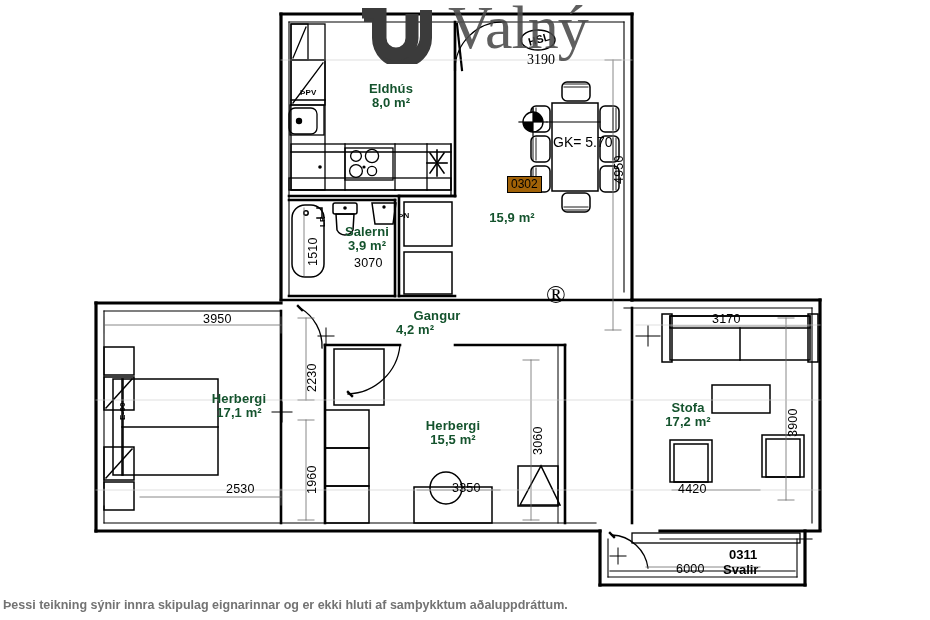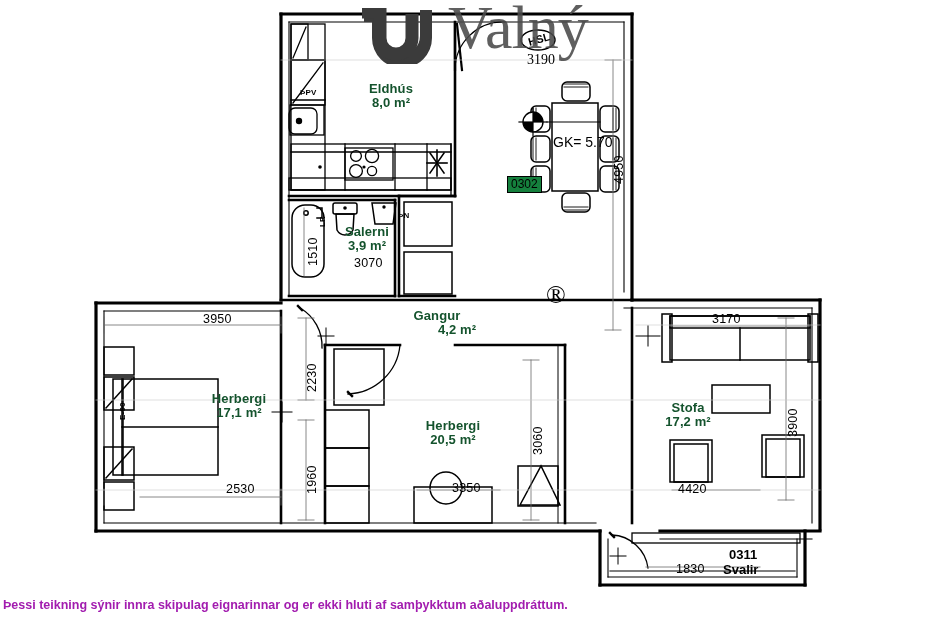--- a/index.html
+++ b/index.html
@@ -19,7 +19,7 @@
   .dimv{transform-origin:0 0;}
   .tiny{font-size:8px;font-weight:bold;}
   .boxnum{position:absolute;font-size:12px;border:1.4px solid #000;
-          padding:0px 3px 1px 3px;background:#15803d;white-space:nowrap;
+          padding:0px 3px 1px 3px;background:#a16207;white-space:nowrap;
           font-family:"Liberation Sans",sans-serif;}
   .plainnum{position:absolute;font-size:13px;font-weight:bold;white-space:nowrap;}
   .footnote{position:absolute;left:3px;top:598px;font-size:12.5px;

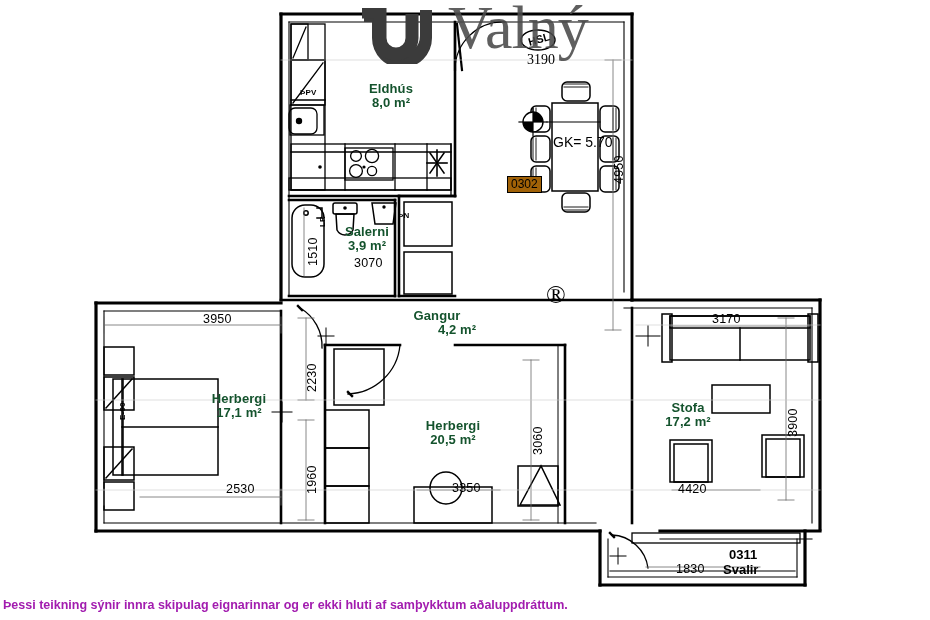--- a/index.html
+++ b/index.html
@@ -355,6 +355,7 @@
   <div class="lbl rname" style="left:343px;top:82px;width:96px;">Eldhús</div>
   <div class="lbl rarea" style="left:343px;top:96px;width:96px;">8,0 m²</div>
 
+  <div class="lbl rarea" style="left:422px;top:211px;width:180px;">15,9 m²</div>
   <div class="boxnum" style="left:507px;top:176px;">0302</div>
 
   <div class="lbl rname" style="left:322px;top:225px;width:90px;">Salerni</div>

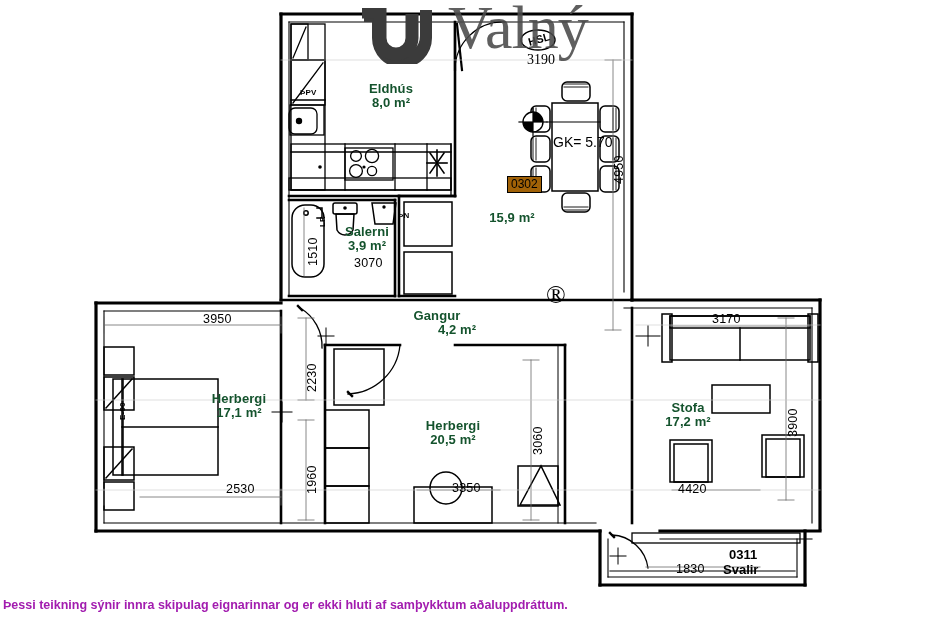--- a/index.html
+++ b/index.html
@@ -362,7 +362,7 @@
   <div class="lbl rarea" style="left:322px;top:239px;width:90px;">3,9 m²</div>
 
   <div class="lbl rname" style="left:392px;top:309px;width:90px;">Gangur</div>
-  <div class="lbl rarea" style="left:412px;top:323px;width:90px;">4,2 m²</div>
+  <div class="lbl rarea" style="left:370px;top:323px;width:90px;">4,2 m²</div>
 
   <div class="lbl rname" style="left:194px;top:392px;width:90px;">Herbergi</div>
   <div class="lbl rarea" style="left:194px;top:406px;width:90px;">17,1 m²</div>

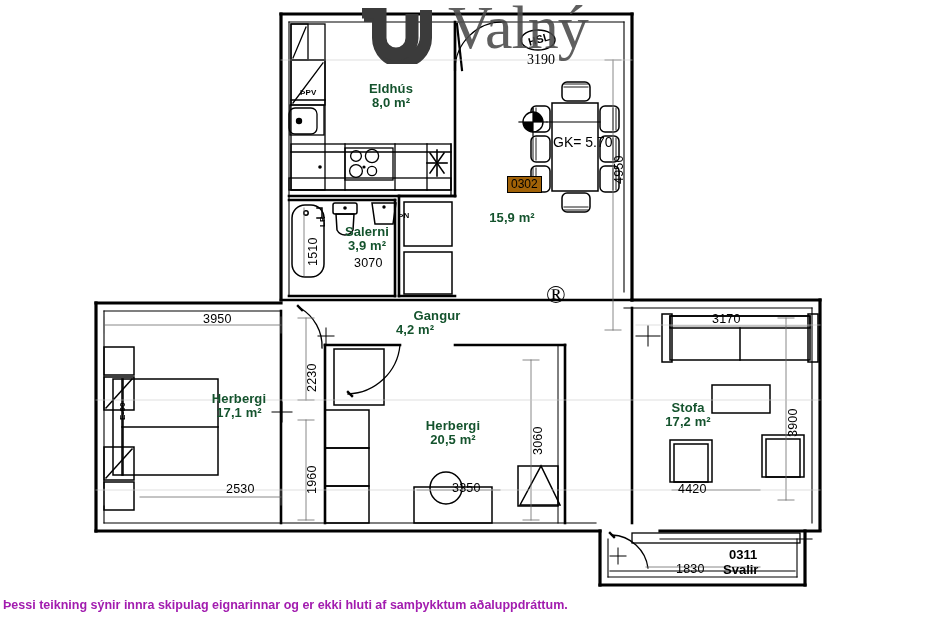--- a/index.html
+++ b/index.html
@@ -368,7 +368,7 @@
   <div class="lbl rarea" style="left:194px;top:406px;width:90px;">17,1 m²</div>
 
   <div class="lbl rname" style="left:403px;top:419px;width:100px;">Herbergi</div>
-  <div class="lbl rarea" style="left:403px;top:433px;width:100px;">20,5 m²</div>
+  <div class="lbl rarea" style="left:403px;top:433px;width:100px;">15,5 m²</div>
 
   <div class="lbl rname" style="left:642px;top:401px;width:92px;">Stofa</div>
   <div class="lbl rarea" style="left:642px;top:415px;width:92px;">17,2 m²</div>

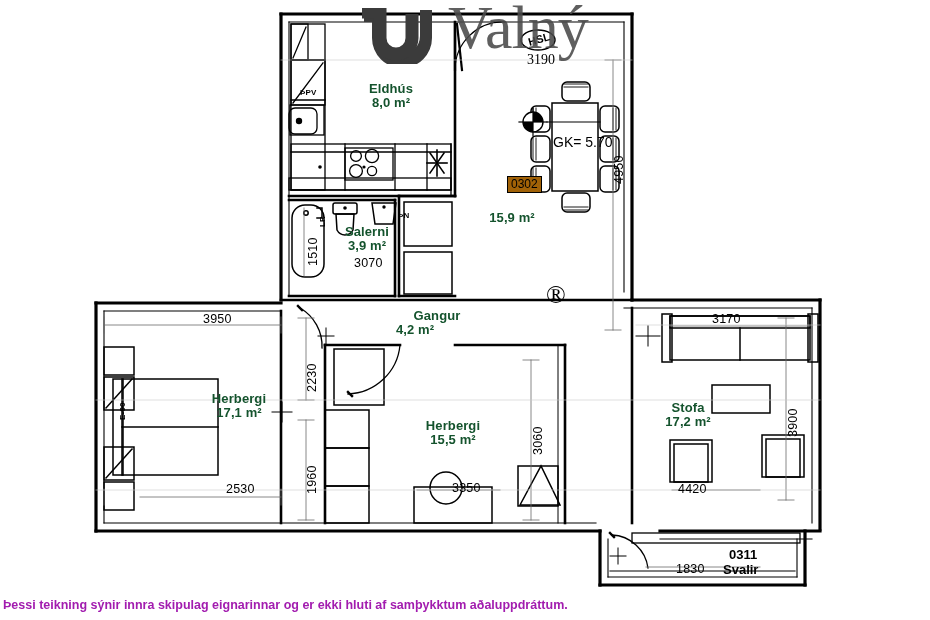--- a/index.html
+++ b/index.html
@@ -382,7 +382,7 @@
   <div class="dim" style="left:452px;top:481px;">3350</div>
   <div class="dim" style="left:712px;top:312px;">3170</div>
   <div class="dim" style="left:678px;top:482px;">4420</div>
-  <div class="dim" style="left:676px;top:562px;">1830</div>
+  <div class="dim" style="left:676px;top:562px;">6000</div>
 
   <div class="dim dimv" style="left:305px;top:392px;transform:rotate(-90deg);">2230</div>
   <div class="dim dimv" style="left:305px;top:494px;transform:rotate(-90deg);">1960</div>

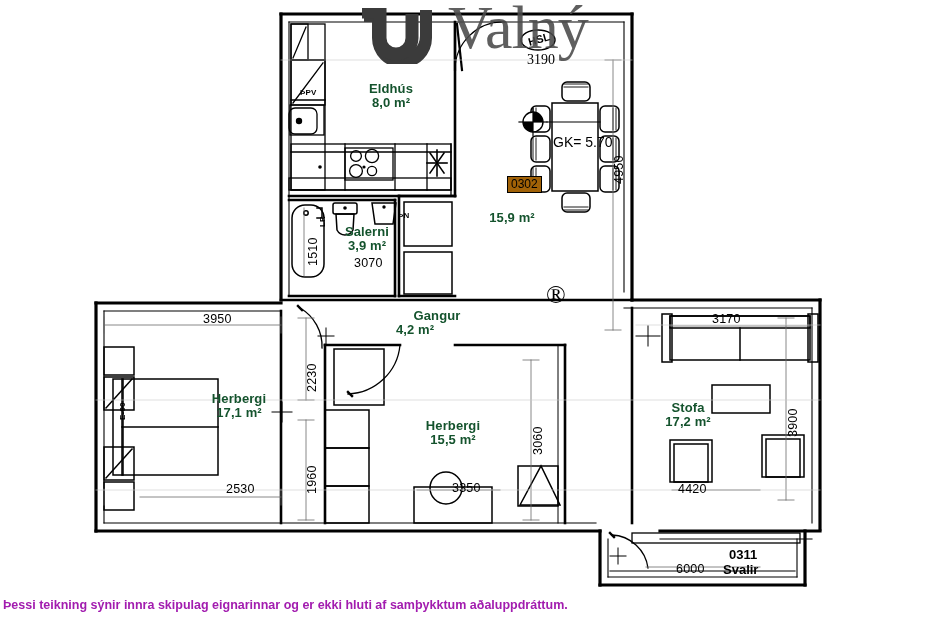--- a/index.html
+++ b/index.html
@@ -23,7 +23,7 @@
           font-family:"Liberation Sans",sans-serif;}
   .plainnum{position:absolute;font-size:13px;font-weight:bold;white-space:nowrap;}
   .footnote{position:absolute;left:3px;top:598px;font-size:12.5px;
-            font-weight:bold;color:#a21caf;white-space:nowrap;
+            font-weight:bold;color:#737373;white-space:nowrap;
             font-family:"Liberation Sans",sans-serif;}
 
   

